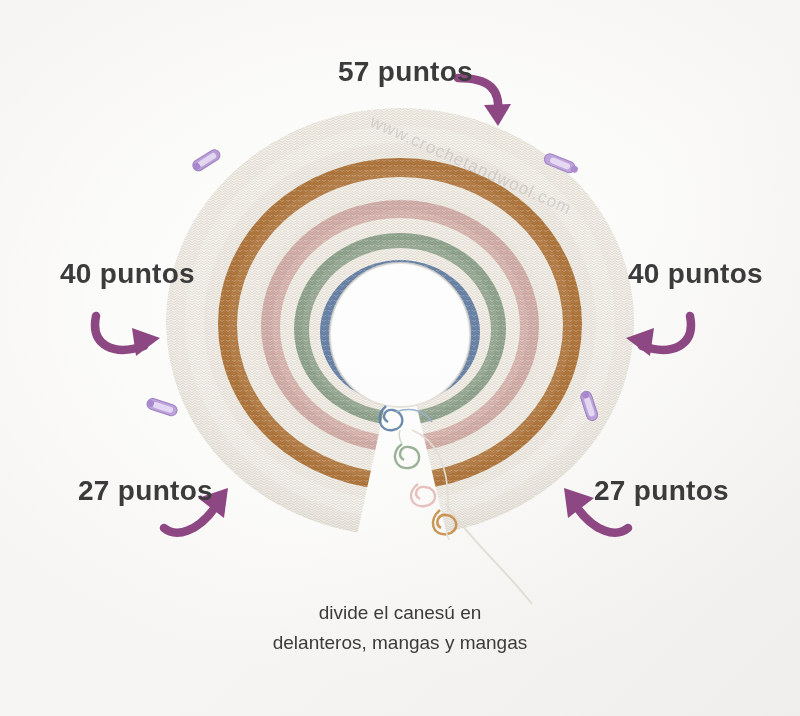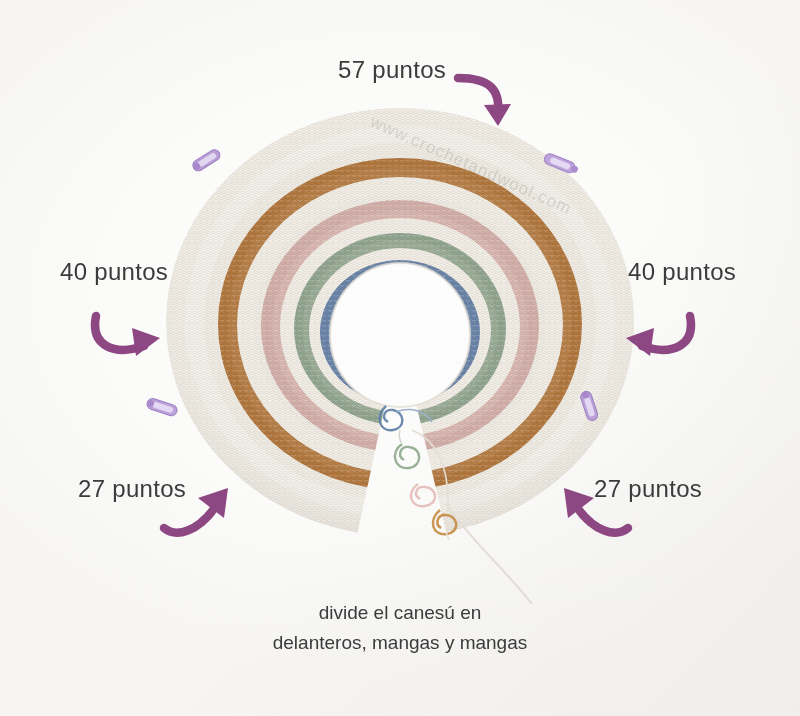--- a/index.html
+++ b/index.html
@@ -34,9 +34,9 @@
   .lbl{
     position:absolute;
     color:#3b3b3b;
-    font-size:24px;
+    font-size:28px;
     letter-spacing:.3px;
-    font-weight:400;
+    font-weight:700;
     white-space:nowrap;
   }
   .lbl-57{left:338px;top:56px;}

